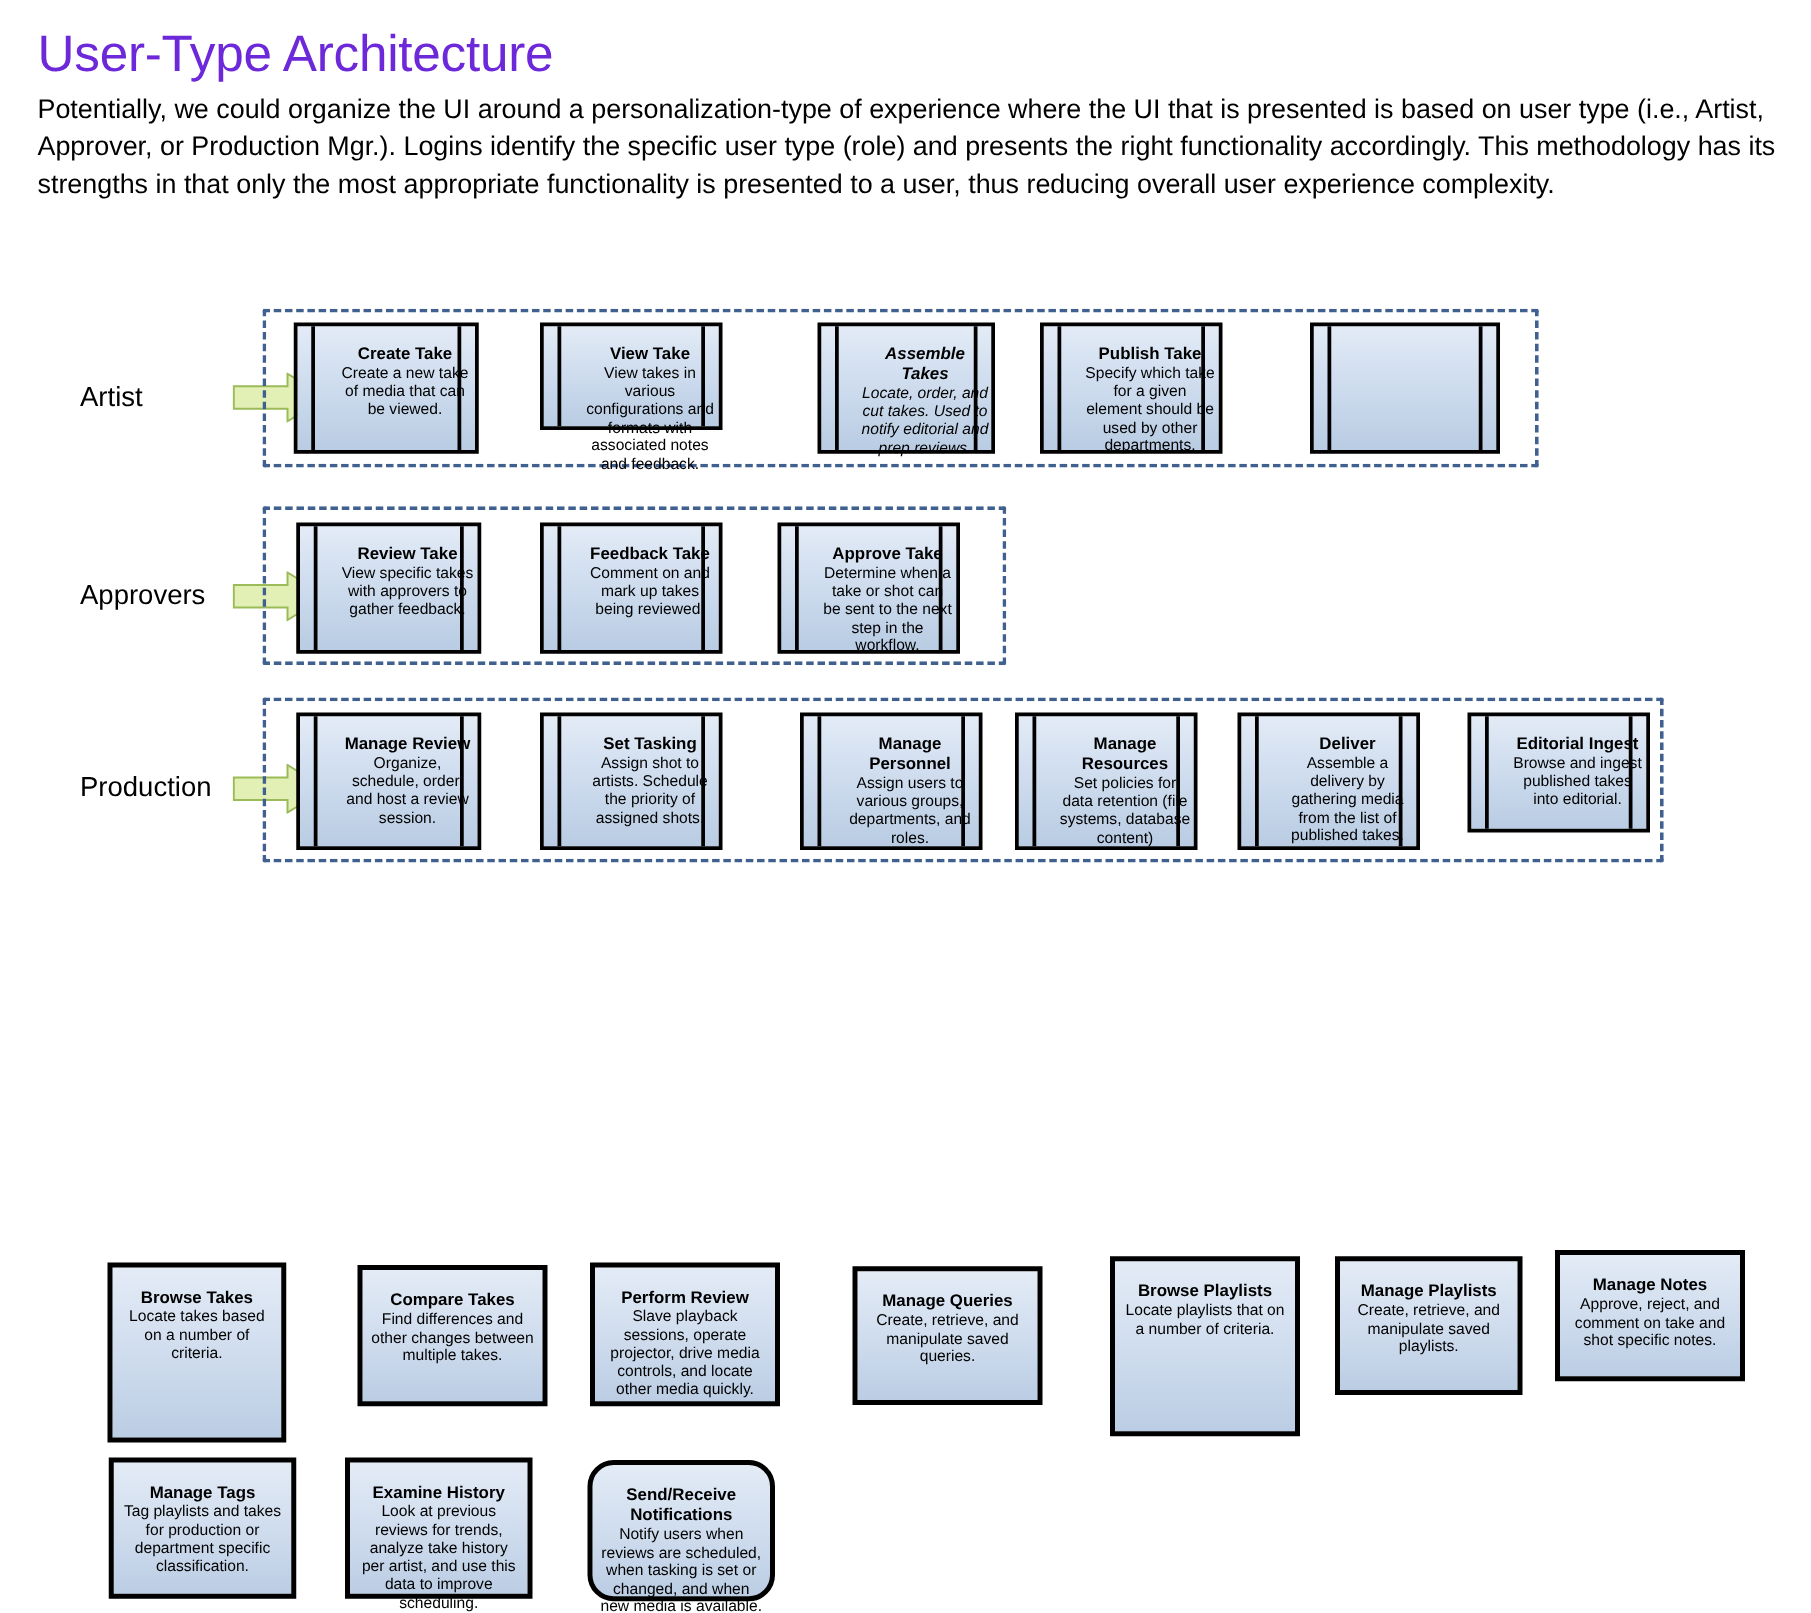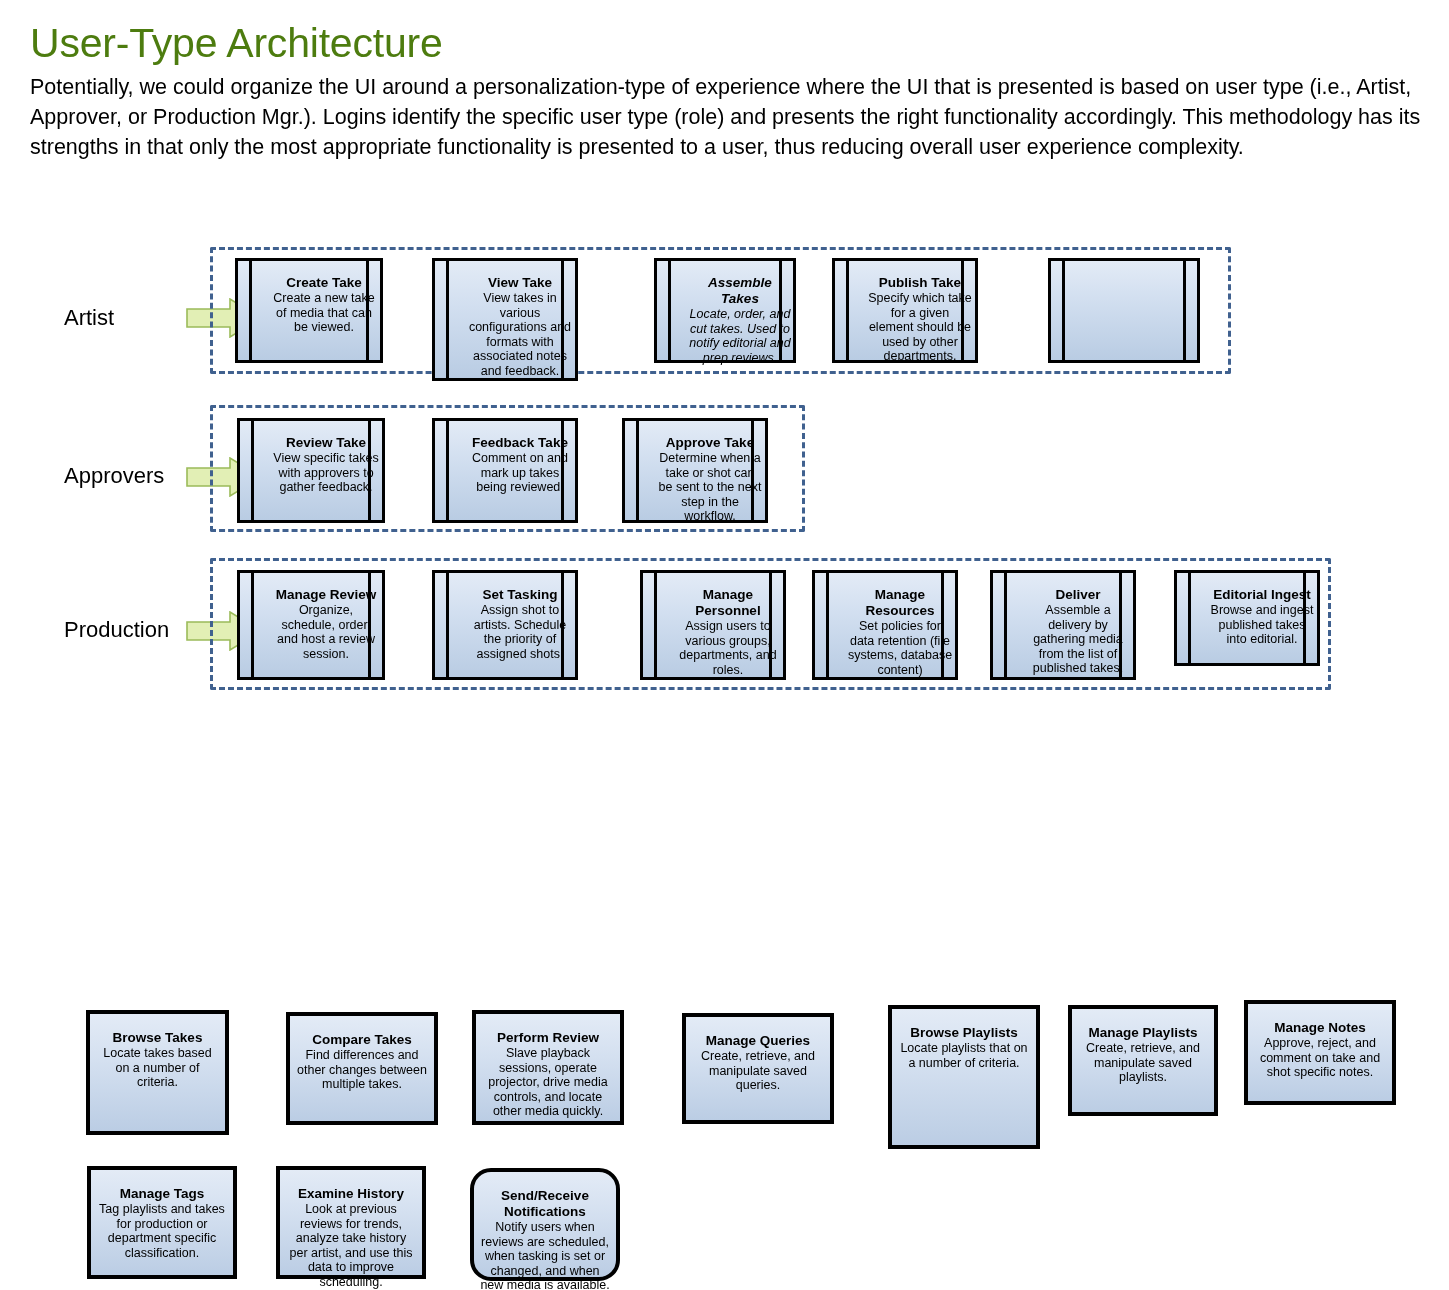--- a/index.html
+++ b/index.html
@@ -29,7 +29,7 @@
     line-height: 50px;
     letter-spacing: -0.2px;
     margin: 0 0 4px 0;
-    color: #4d7c0f;
+    color: #6d28d9;
   }
   #intro-paragraph {
     font-size: 21.5px;

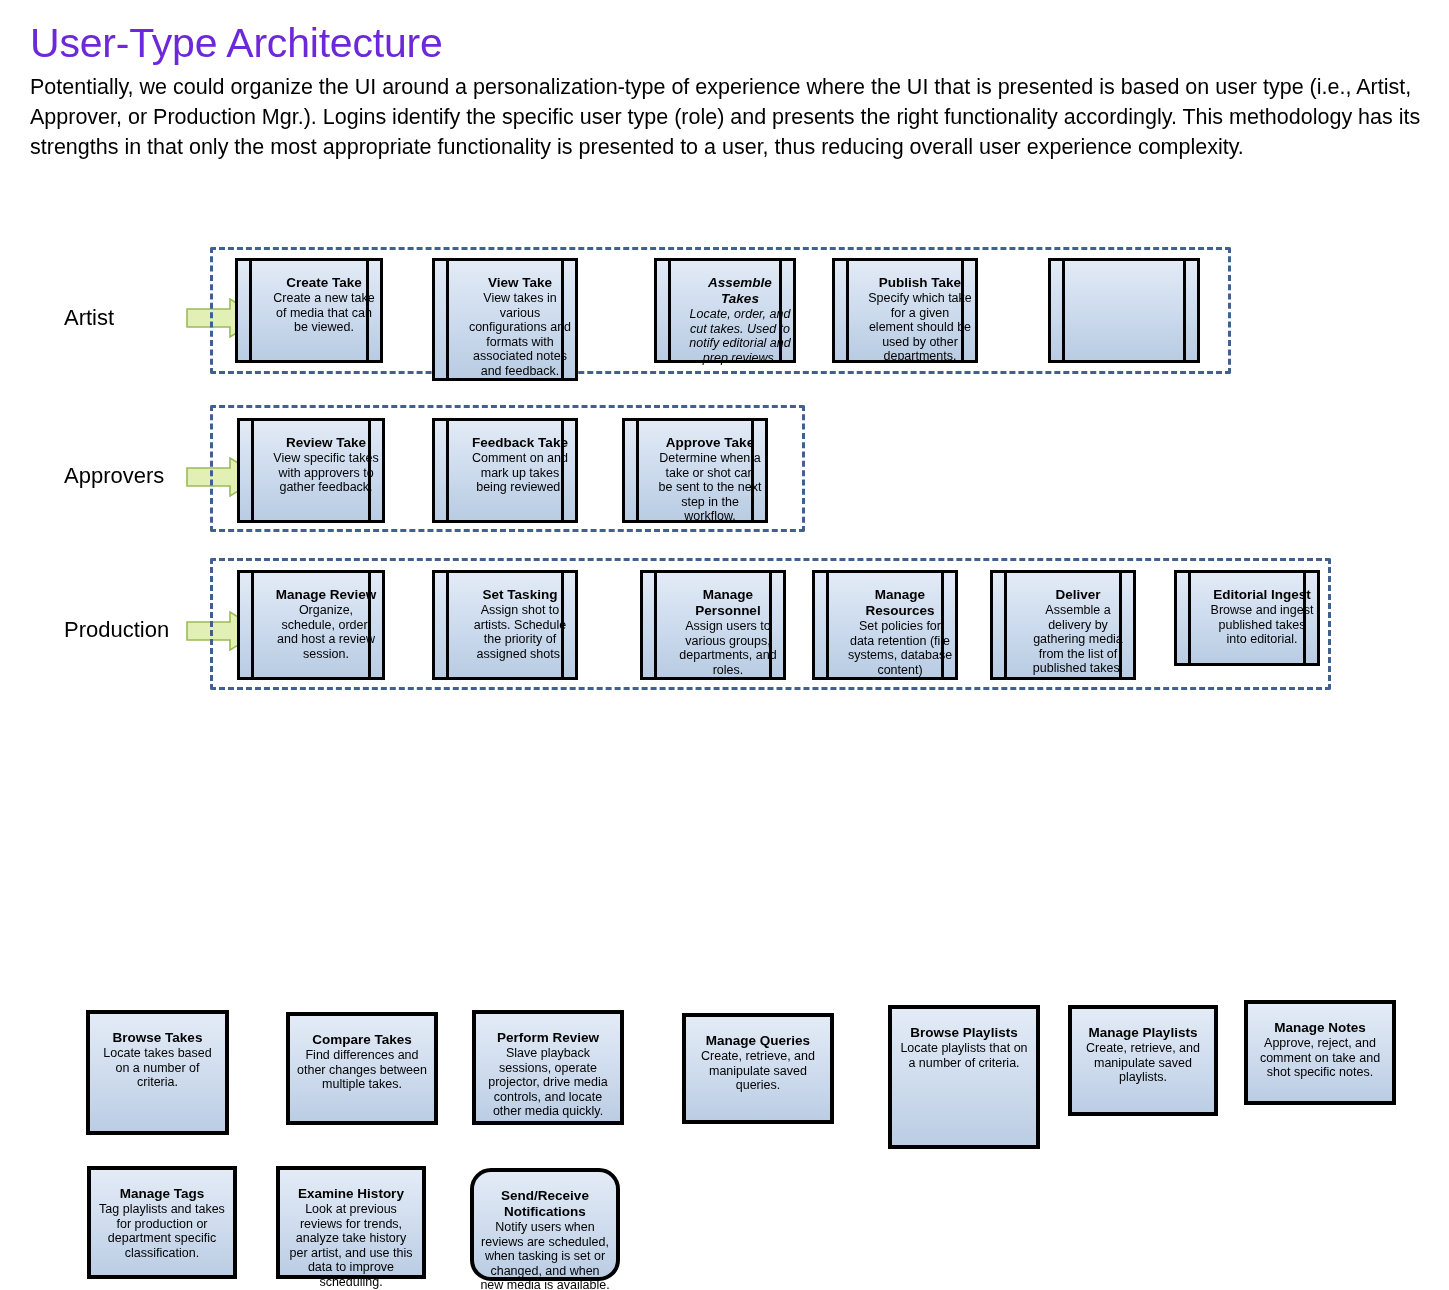--- a/index.html
+++ b/index.html
@@ -149,7 +149,7 @@
   </span>
 </div>
 
-<div class="proc top-align" style="left:432px; top:258px; width:146px; height:123px;">
+<div class="proc top-align" style="left:432px; top:258px; width:146px; height:86px;">
   <span class="bar-l"></span>
   <span class="bar-r"></span>
   <span class="proc-text">

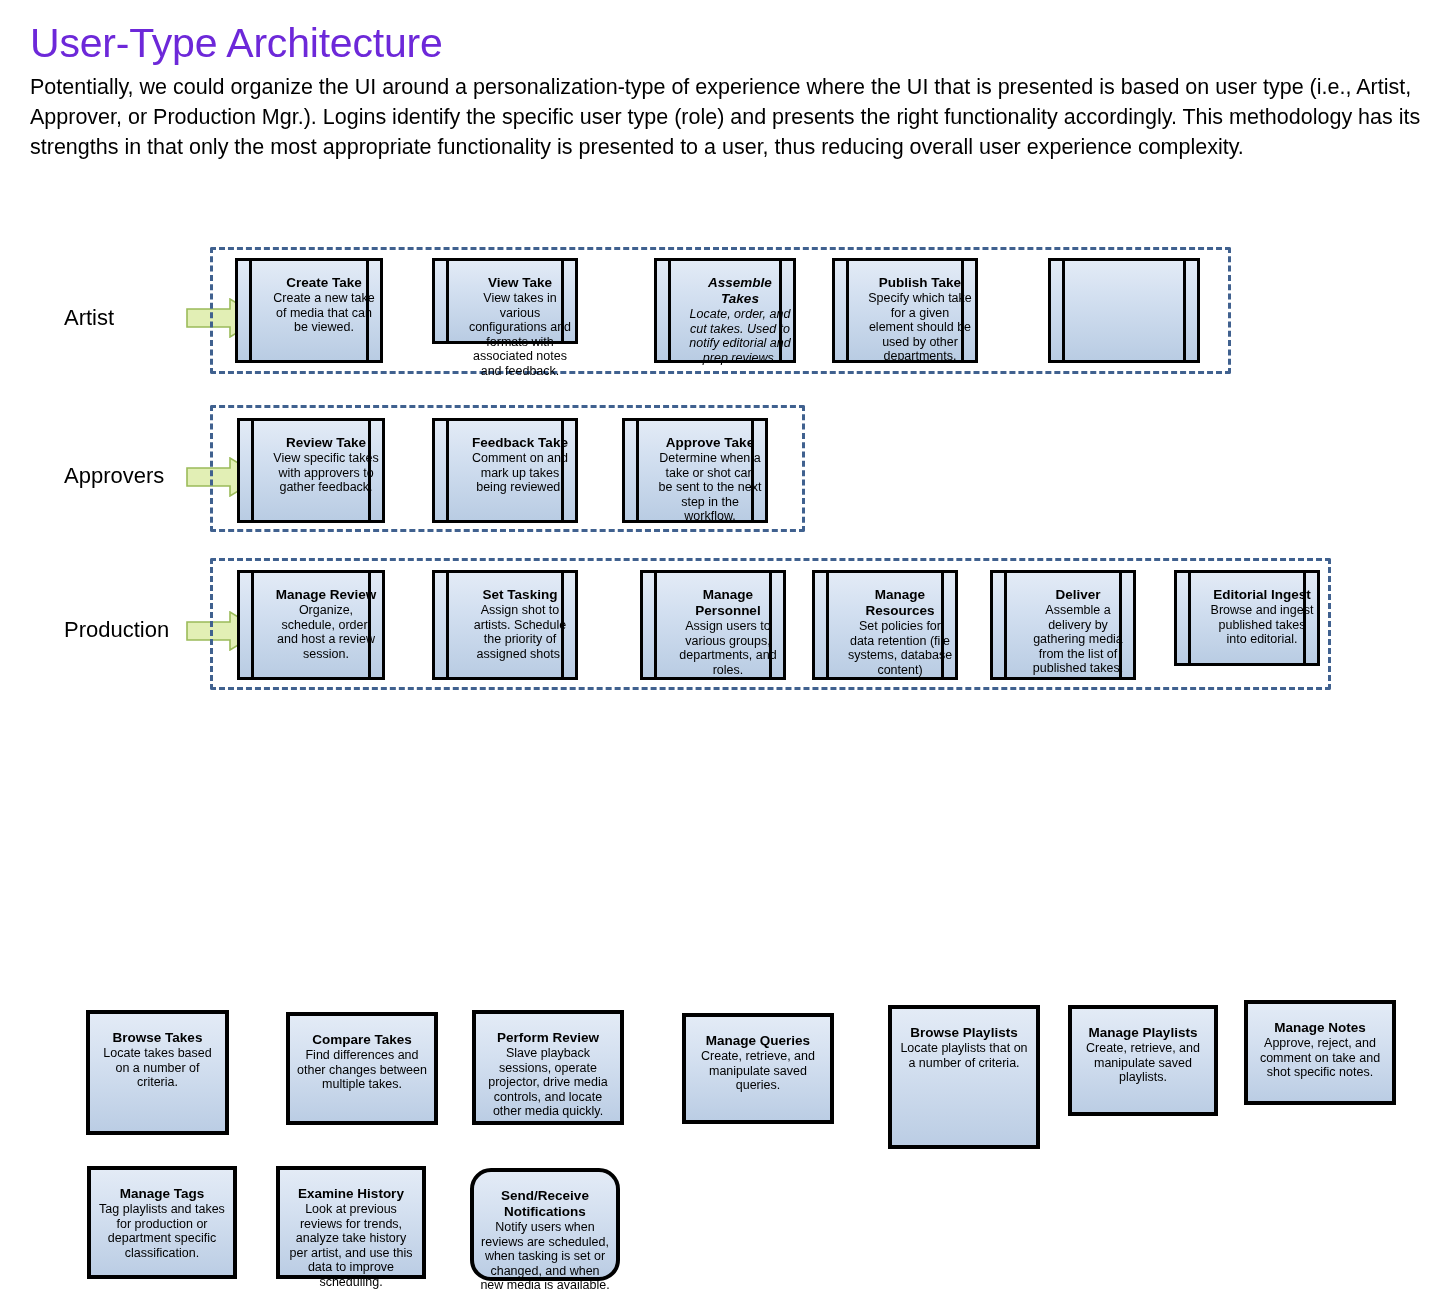--- a/index.html
+++ b/index.html
@@ -278,7 +278,7 @@
   </span>
 </div>
 
-<div class="card" style="left:86px; top:1010px; width:143px; height:125px;">
+<div class="card" style="left:86px; top:1010px; width:143px; height:144px;">
   <span class="proc-text">
     <span class="proc-title">Browse Takes</span>
     <span class="proc-desc">Locate takes based on a number of criteria.</span>

